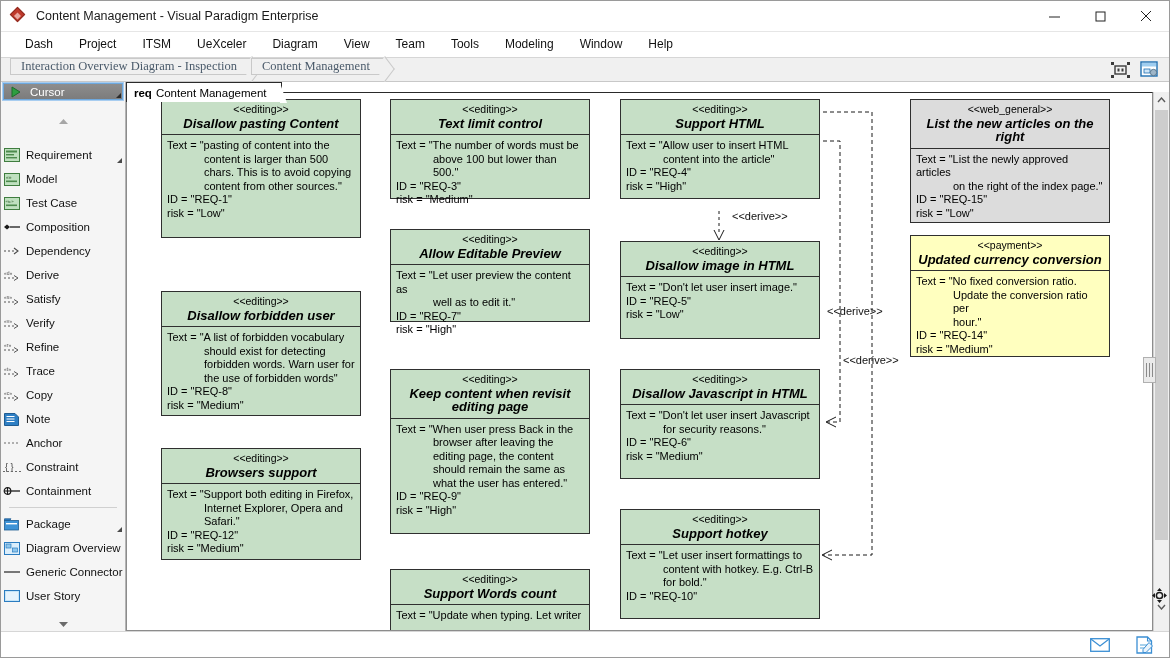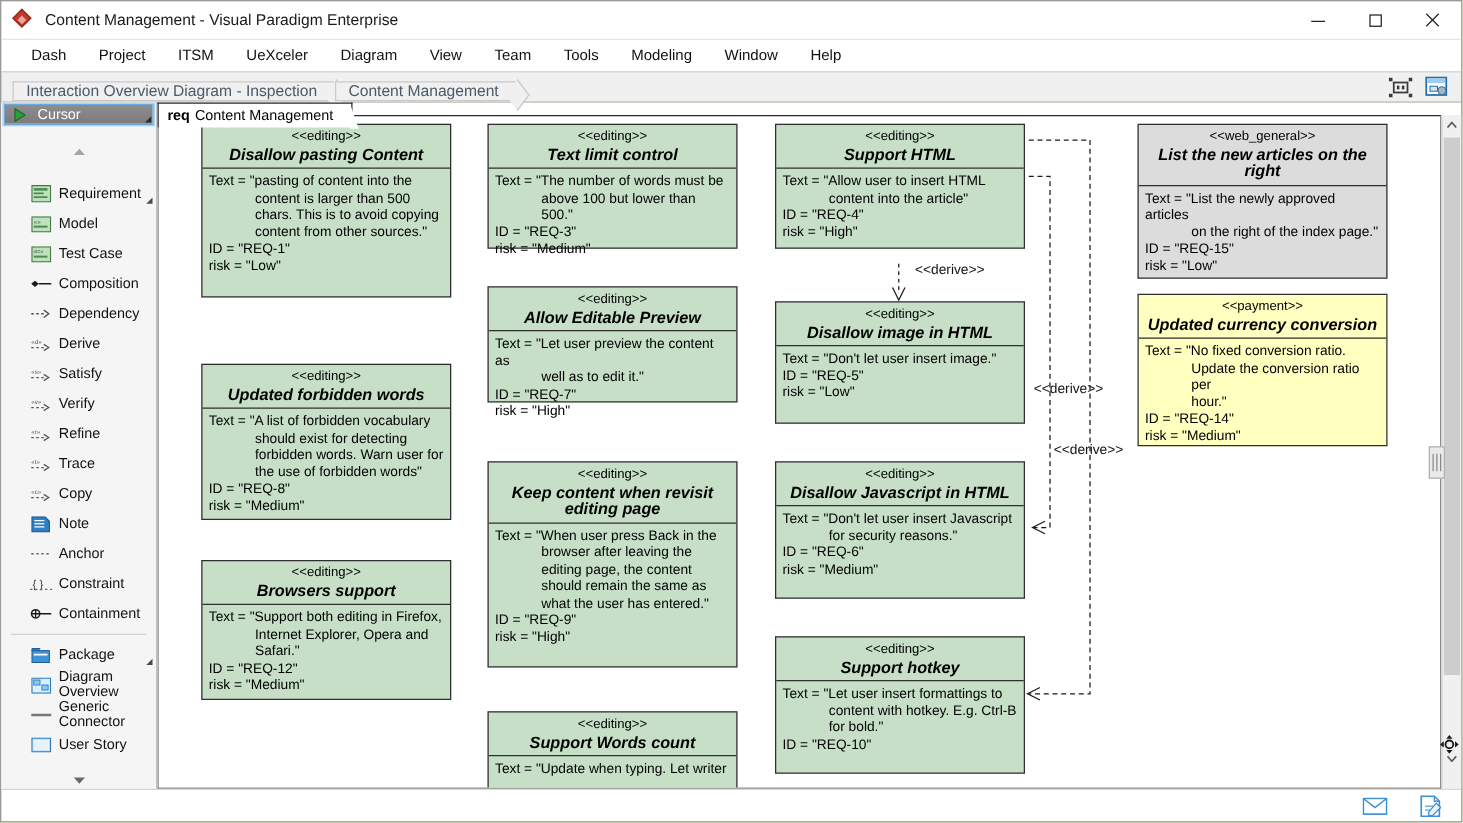--- a/index.html
+++ b/index.html
@@ -66,7 +66,7 @@
     border-bottom:1px solid #c8c8c8;
     display:flex;align-items:stretch;position:relative;
   }
-  .crumbs { display:flex; align-items:flex-end; margin-left:9px; }
+  .crumbs { display:flex; align-items:flex-start; margin-left:9px;font-family:Liberation Serif, serif; }
   .crumb {
     display:flex;align-items:center;
     padding:0 14px 0 10px;

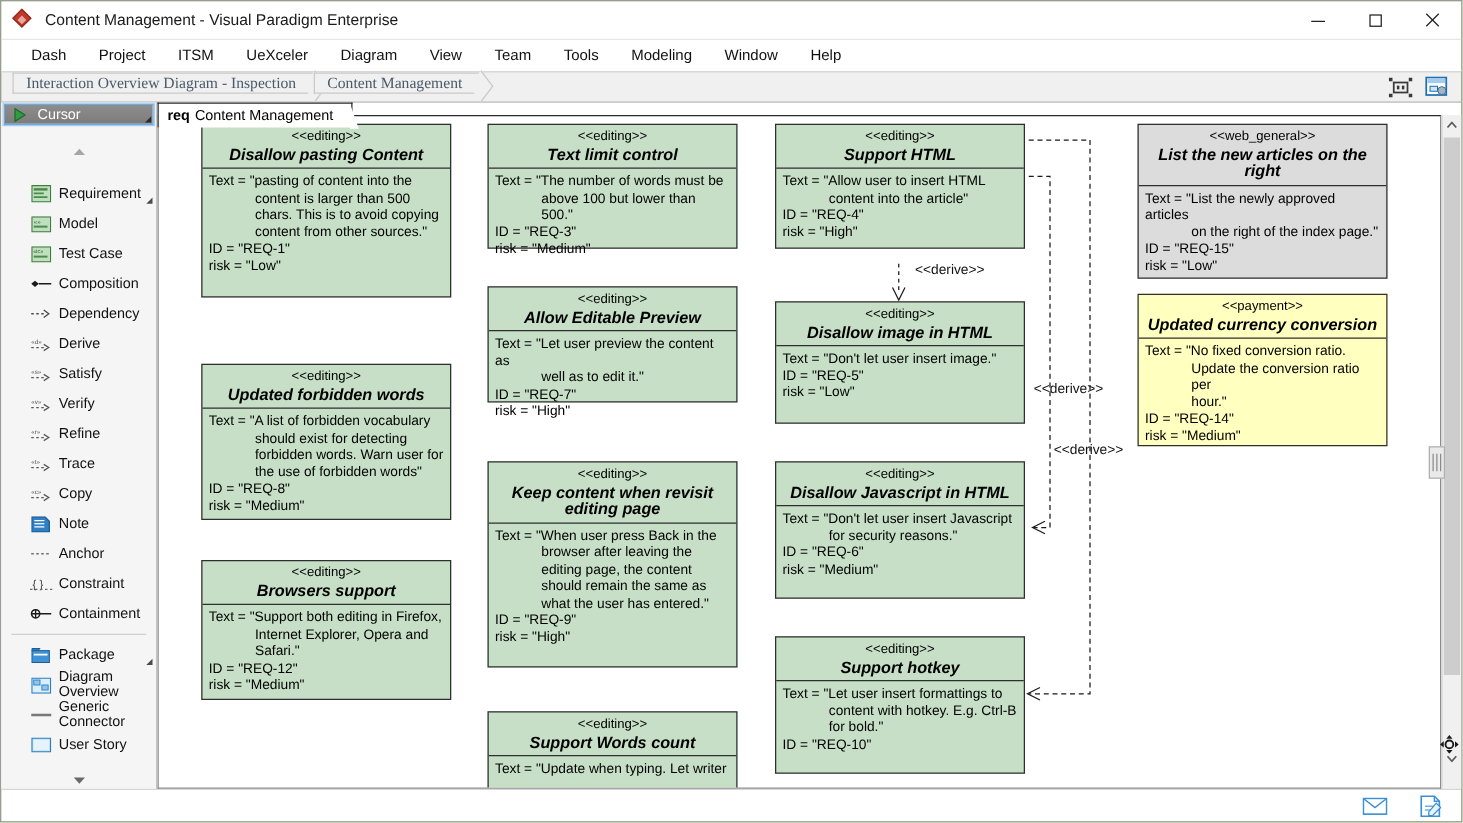--- a/index.html
+++ b/index.html
@@ -121,7 +121,7 @@
   .pal-list{flex:1 1 auto;overflow:hidden;}
   .pal-item{
     height:24px;display:flex;align-items:center;
-    padding-left:22px;font-size:11.5px;color:#111;
+    padding-left:1px;font-size:11.5px;color:#111;
     position:relative;
   }
   .pal-item .pi-ico{

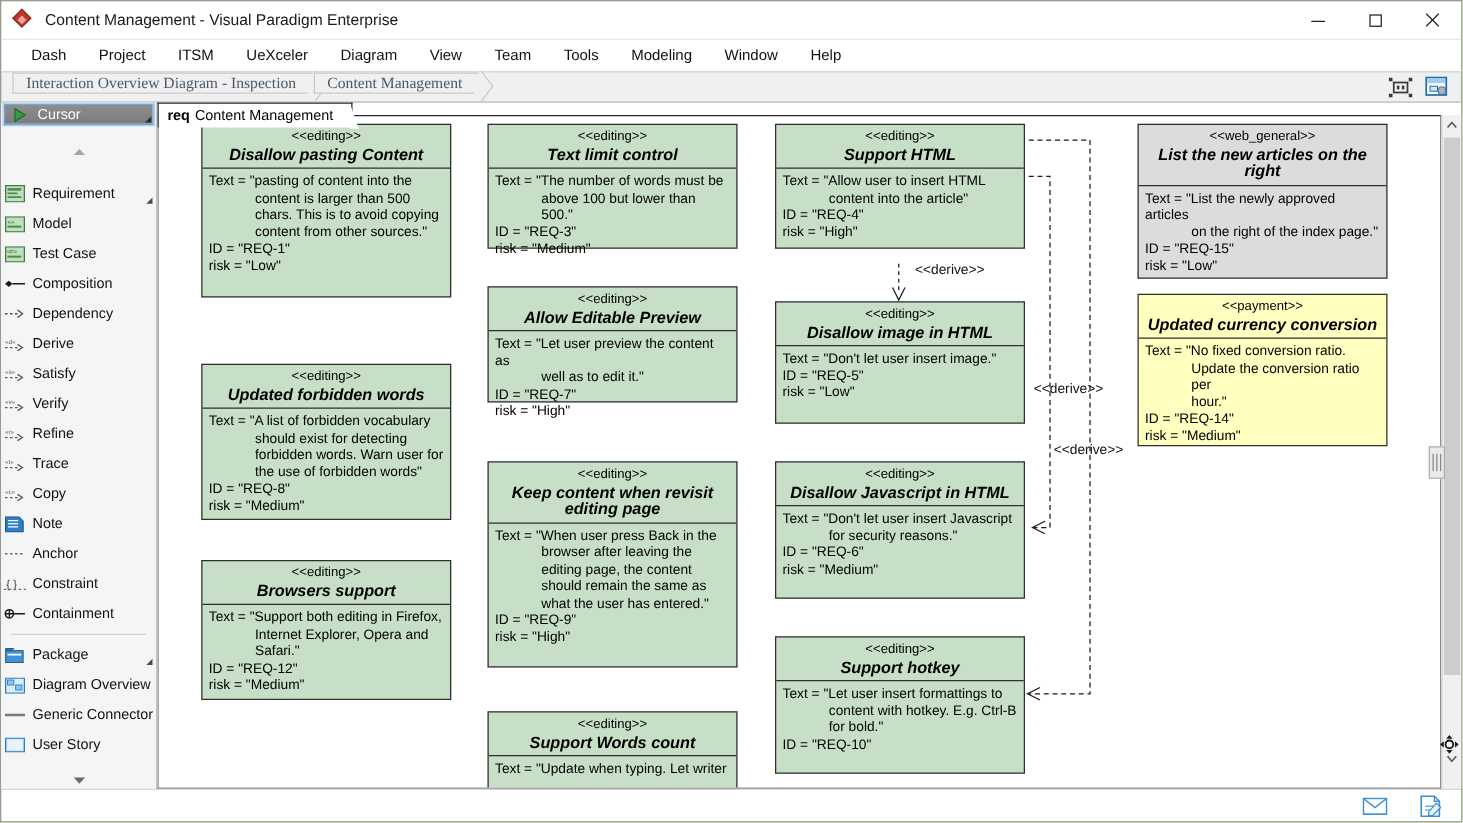--- a/index.html
+++ b/index.html
@@ -561,7 +561,7 @@
           <div class="req" style="left:34px;top:198px;width:200px;height:125px;">
             <div class="hd">
               <span class="st">&lt;&lt;editing&gt;&gt;</span>
-              <span class="nm">Updated forbidden words</span>
+              <span class="nm">Disallow forbidden user</span>
             </div>
             <div class="bd">
               <span class="attr">Text = "A list of forbidden vocabulary</span>

